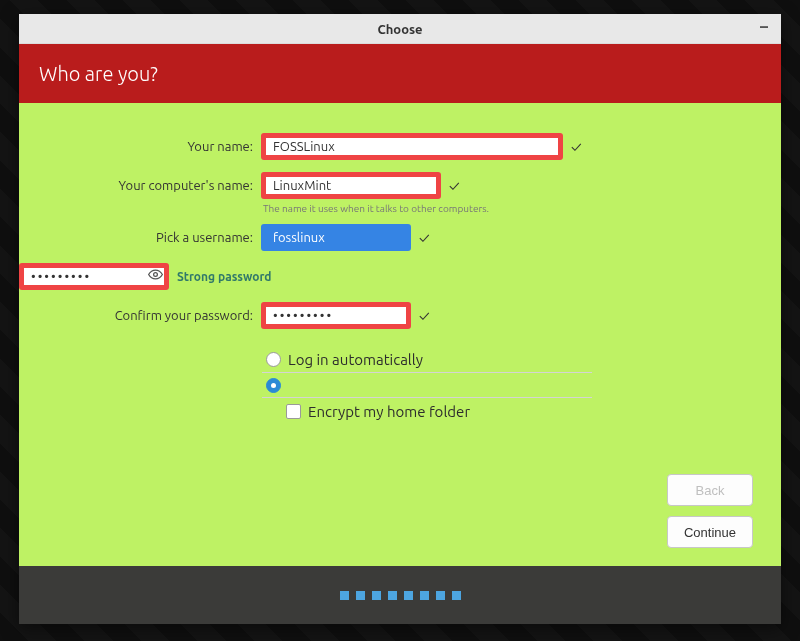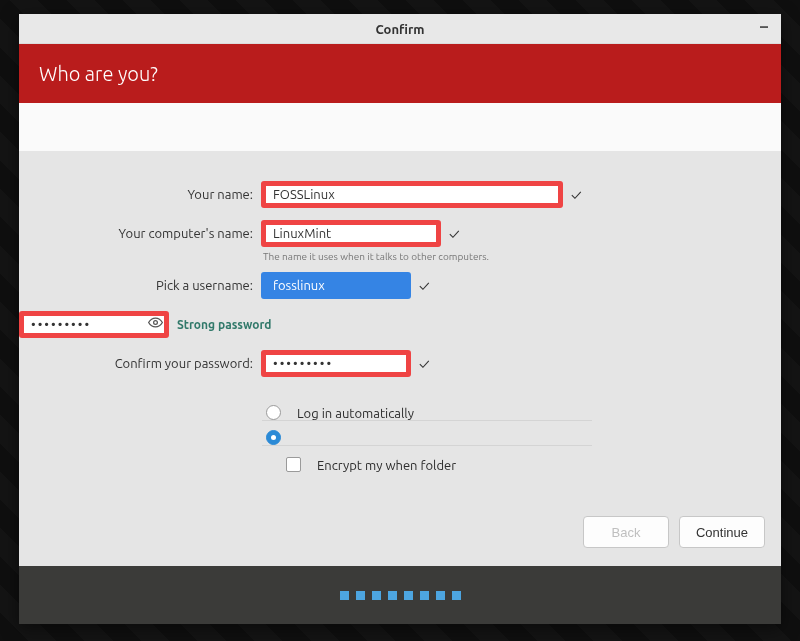--- a/index.html
+++ b/index.html
@@ -219,7 +219,7 @@
 
 <div class="window">
   <div class="titlebar">
-    <span>Confirm</span>
+    <span>Choose</span>
     <span class="minimize"></span>
   </div>
 

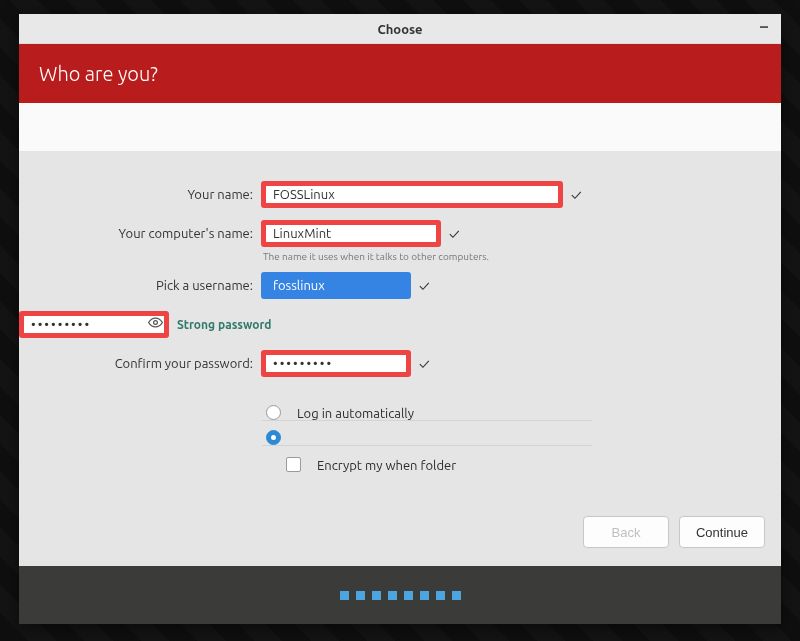--- a/index.html
+++ b/index.html
@@ -62,10 +62,9 @@
     }
     .content {
       flex: 1;
-      background: #e5e5e5;
+      background: #bef264;
       position: relative;
       padding: 28px 0 0 0;
-      margin-top: 48px;
     }
     .form { display:flex; flex-direction:column; }
     .row {

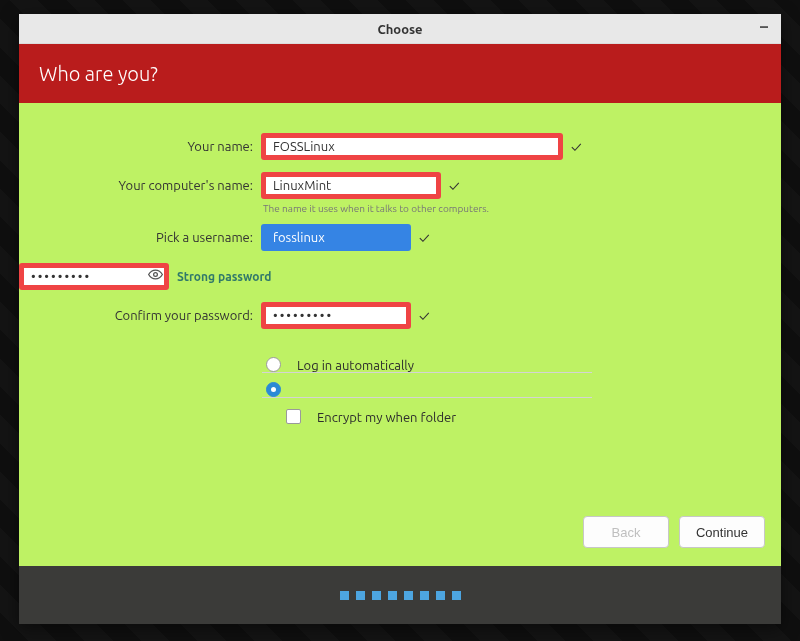--- a/index.html
+++ b/index.html
@@ -139,12 +139,11 @@
     .option-row {
       height: 26px;
       display: flex;
-      align-items: flex-end;
-      font-size: 13px;
+      align-items: center;
+      font-size: 15px;
       color: #2d2d2d;
       padding-left: 4px;
       cursor: pointer;
-      gap: 9px;
     }
     .option-active {
       border-top: 1px solid #d4d4d4;

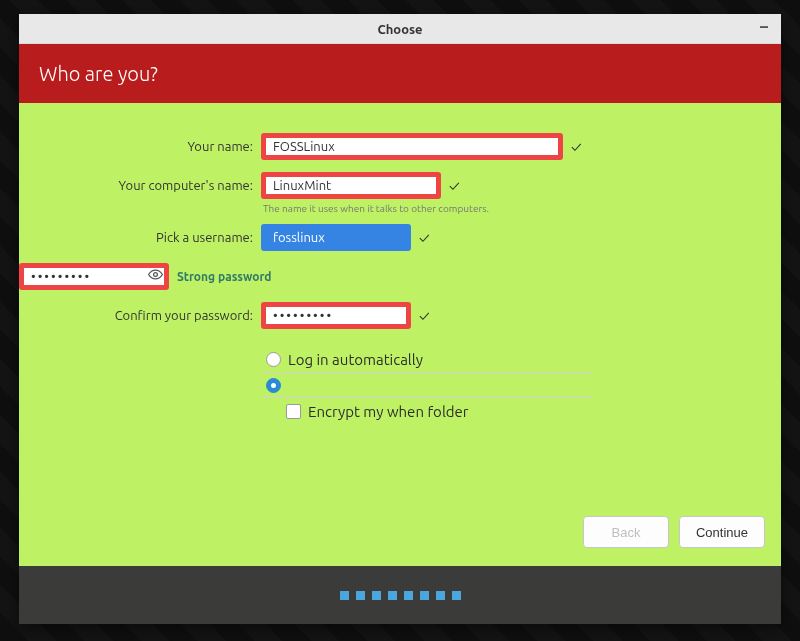--- a/index.html
+++ b/index.html
@@ -288,7 +288,7 @@
         </div>
         <div class="option-row sub-option">
           <span class="checkbox"></span>
-          <span>Encrypt my when folder</span>
+          <span>Encrypt my home folder</span>
         </div>
       </div>
 

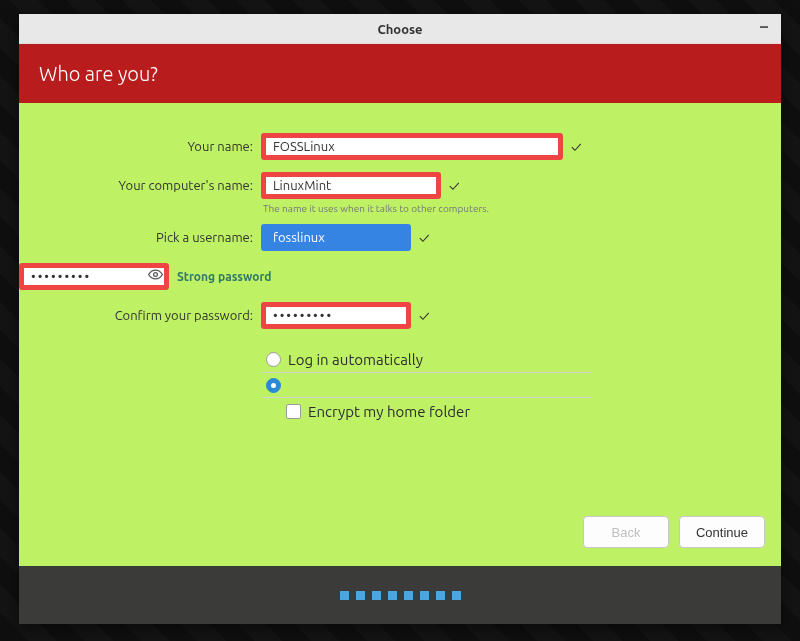--- a/index.html
+++ b/index.html
@@ -180,10 +180,11 @@
     .sub-option { padding-left: 24px; }
     .footer-buttons {
       position: absolute;
-      right: 16px;
+      right: 28px;
       bottom: 18px;
       display: flex;
       gap: 10px;
+      flex-direction: column;
     }
     button.nav {
       height: 32px;

